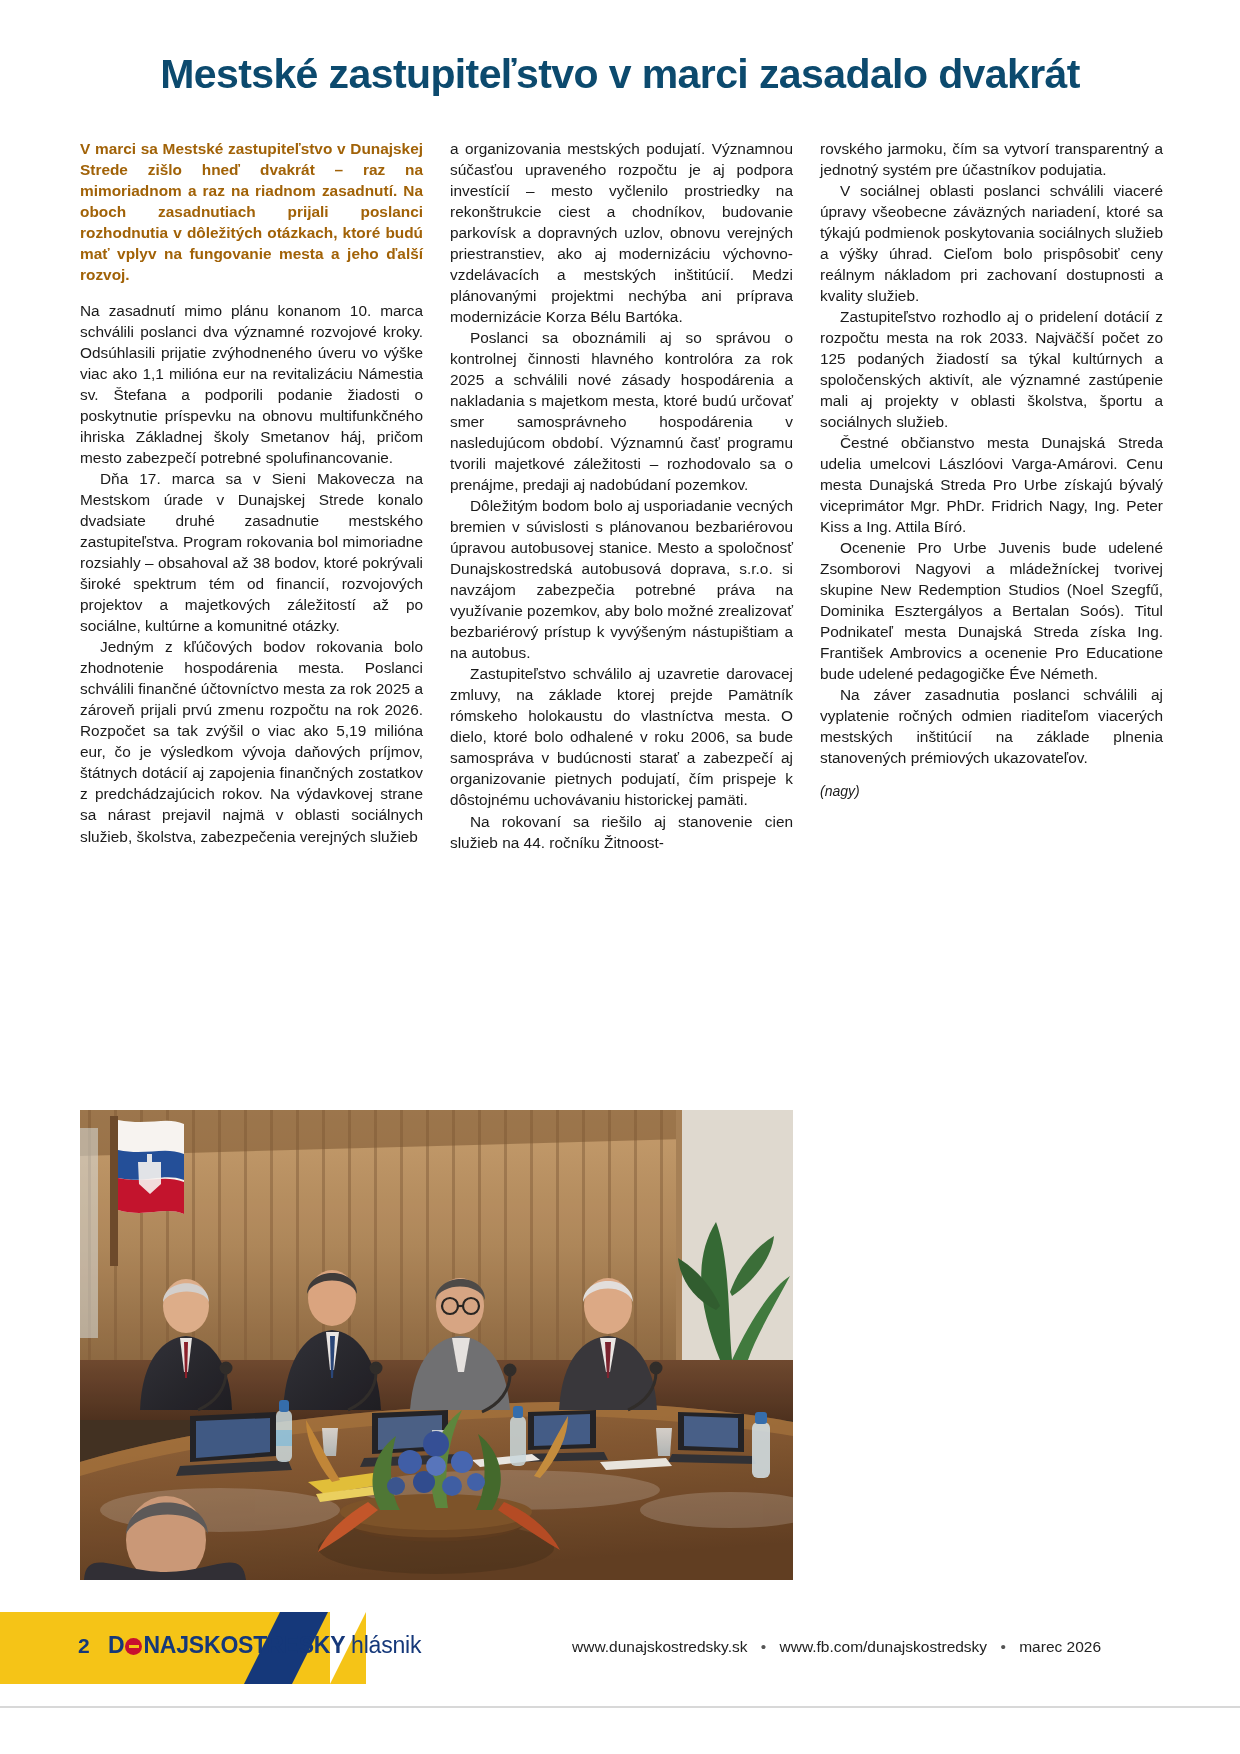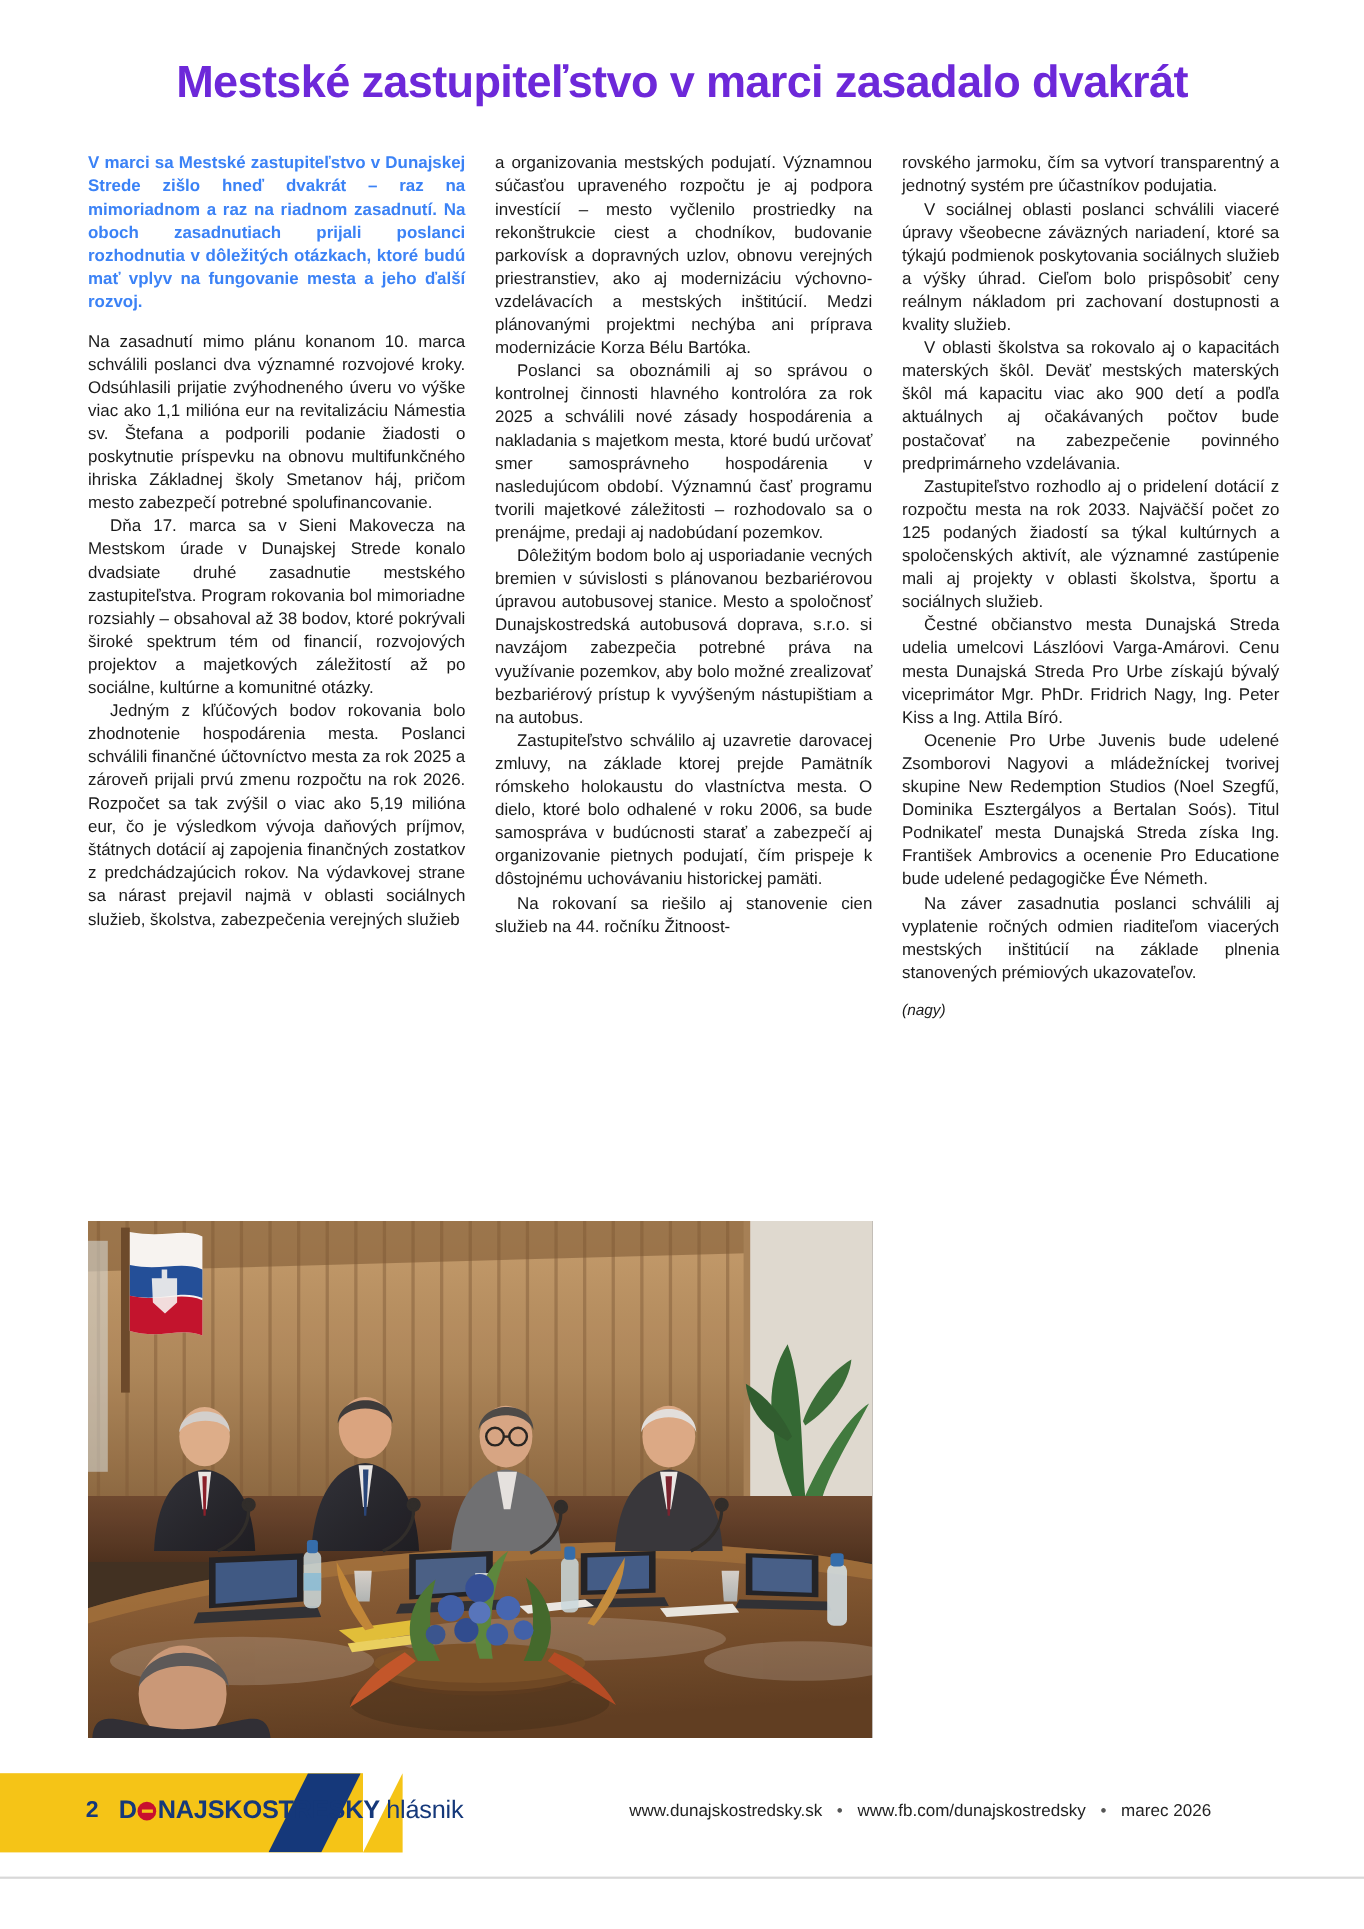--- a/index.html
+++ b/index.html
@@ -24,7 +24,7 @@
     font-size: 41px;
     font-weight: bold;
     letter-spacing: -0.6px;
-    color: #6d28d9;
+    color: #0c4a6e;
     line-height: 1.1;
   }
 

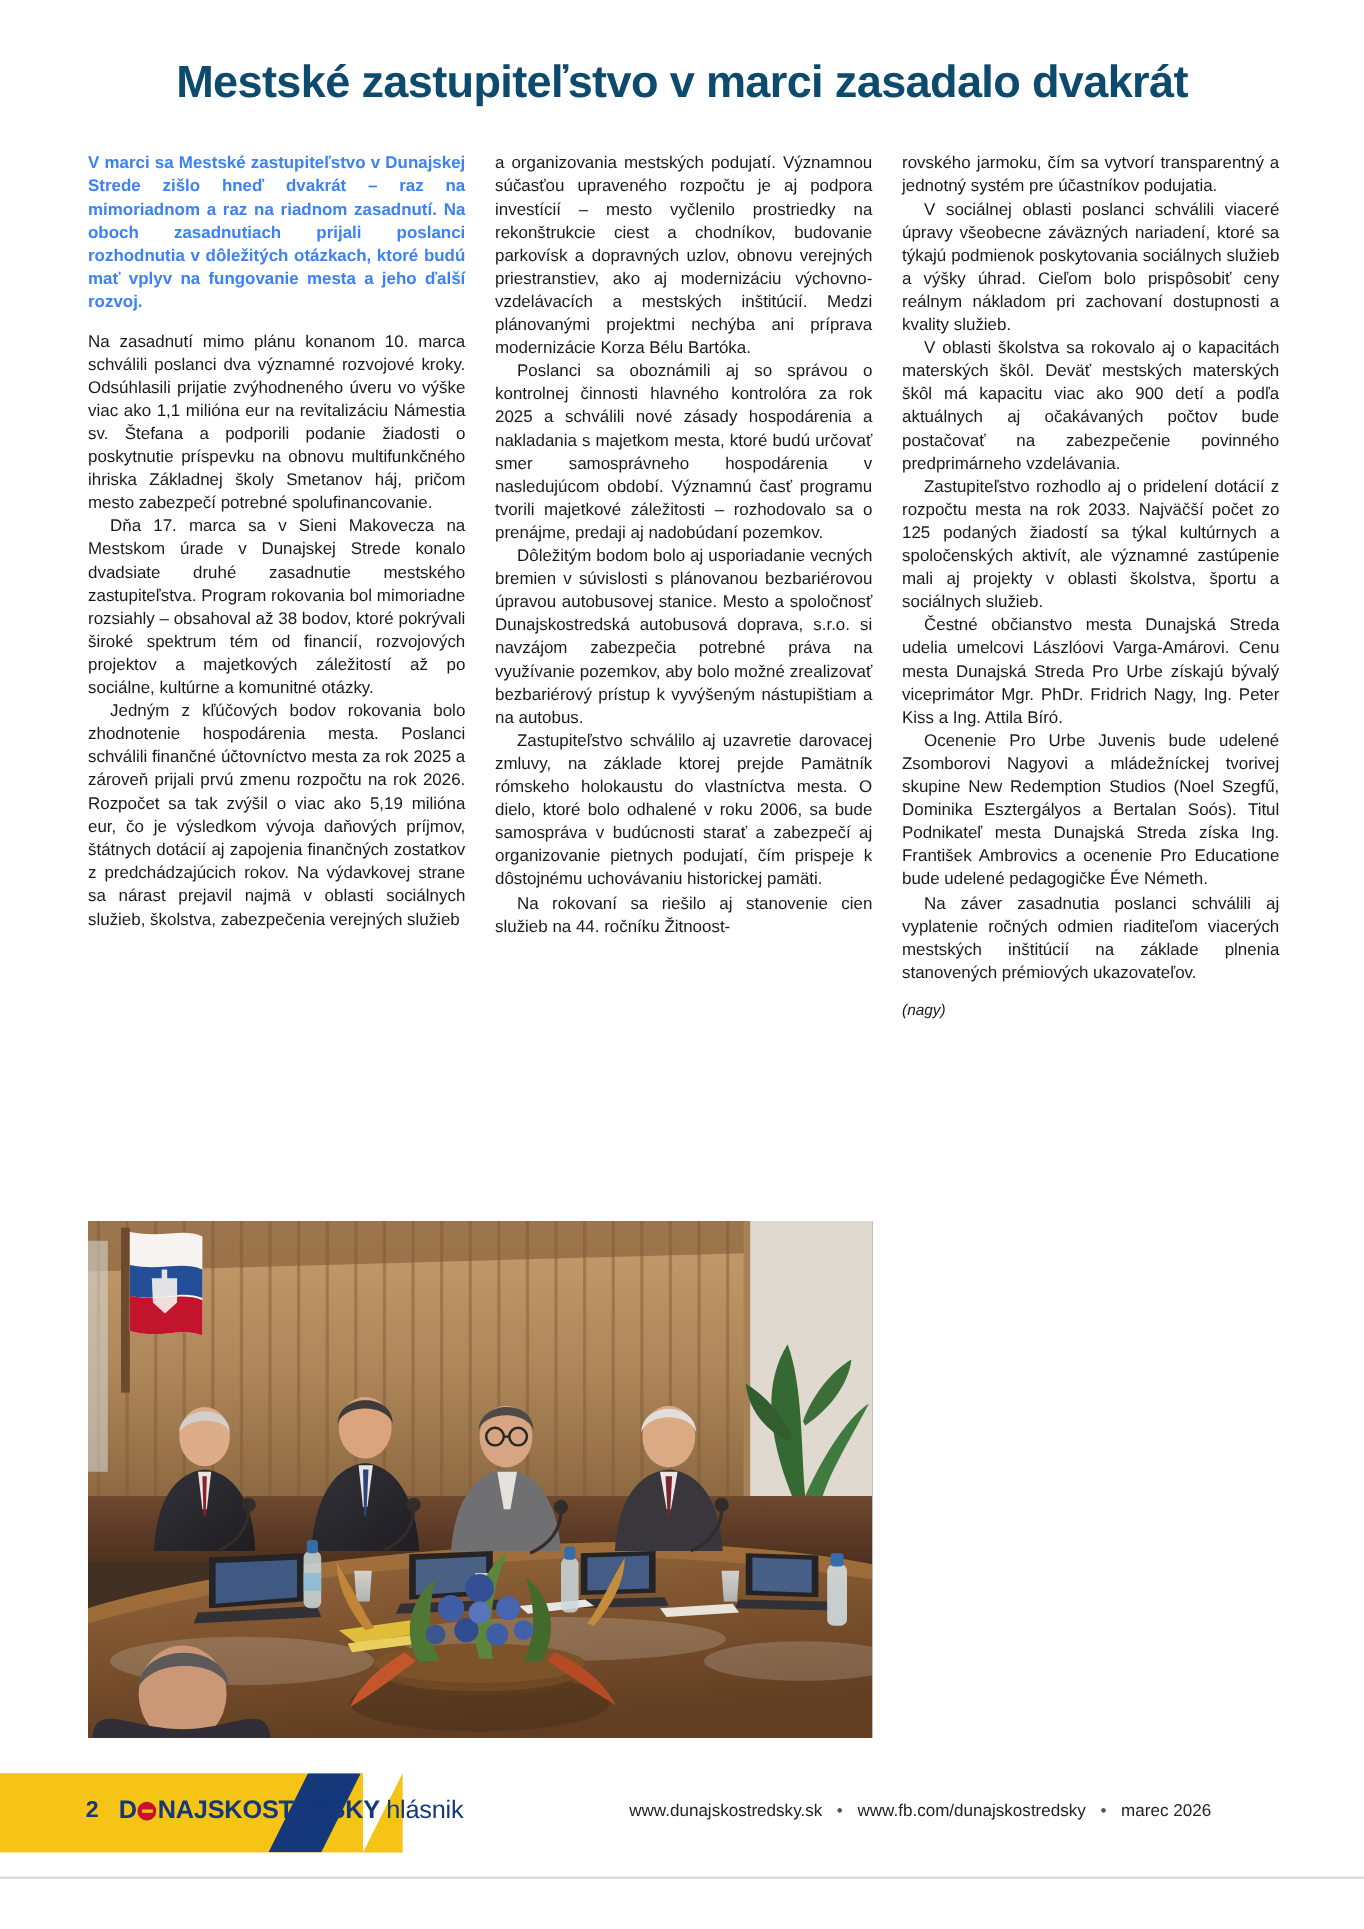--- a/index.html
+++ b/index.html
@@ -48,7 +48,7 @@
   .col p { margin: 0; }
   .col p + p { text-indent: 20px; }
   .lead {
-    color: #3b82f6;
+    color: #a16207;
     font-weight: bold;
     text-align: justify;
   }

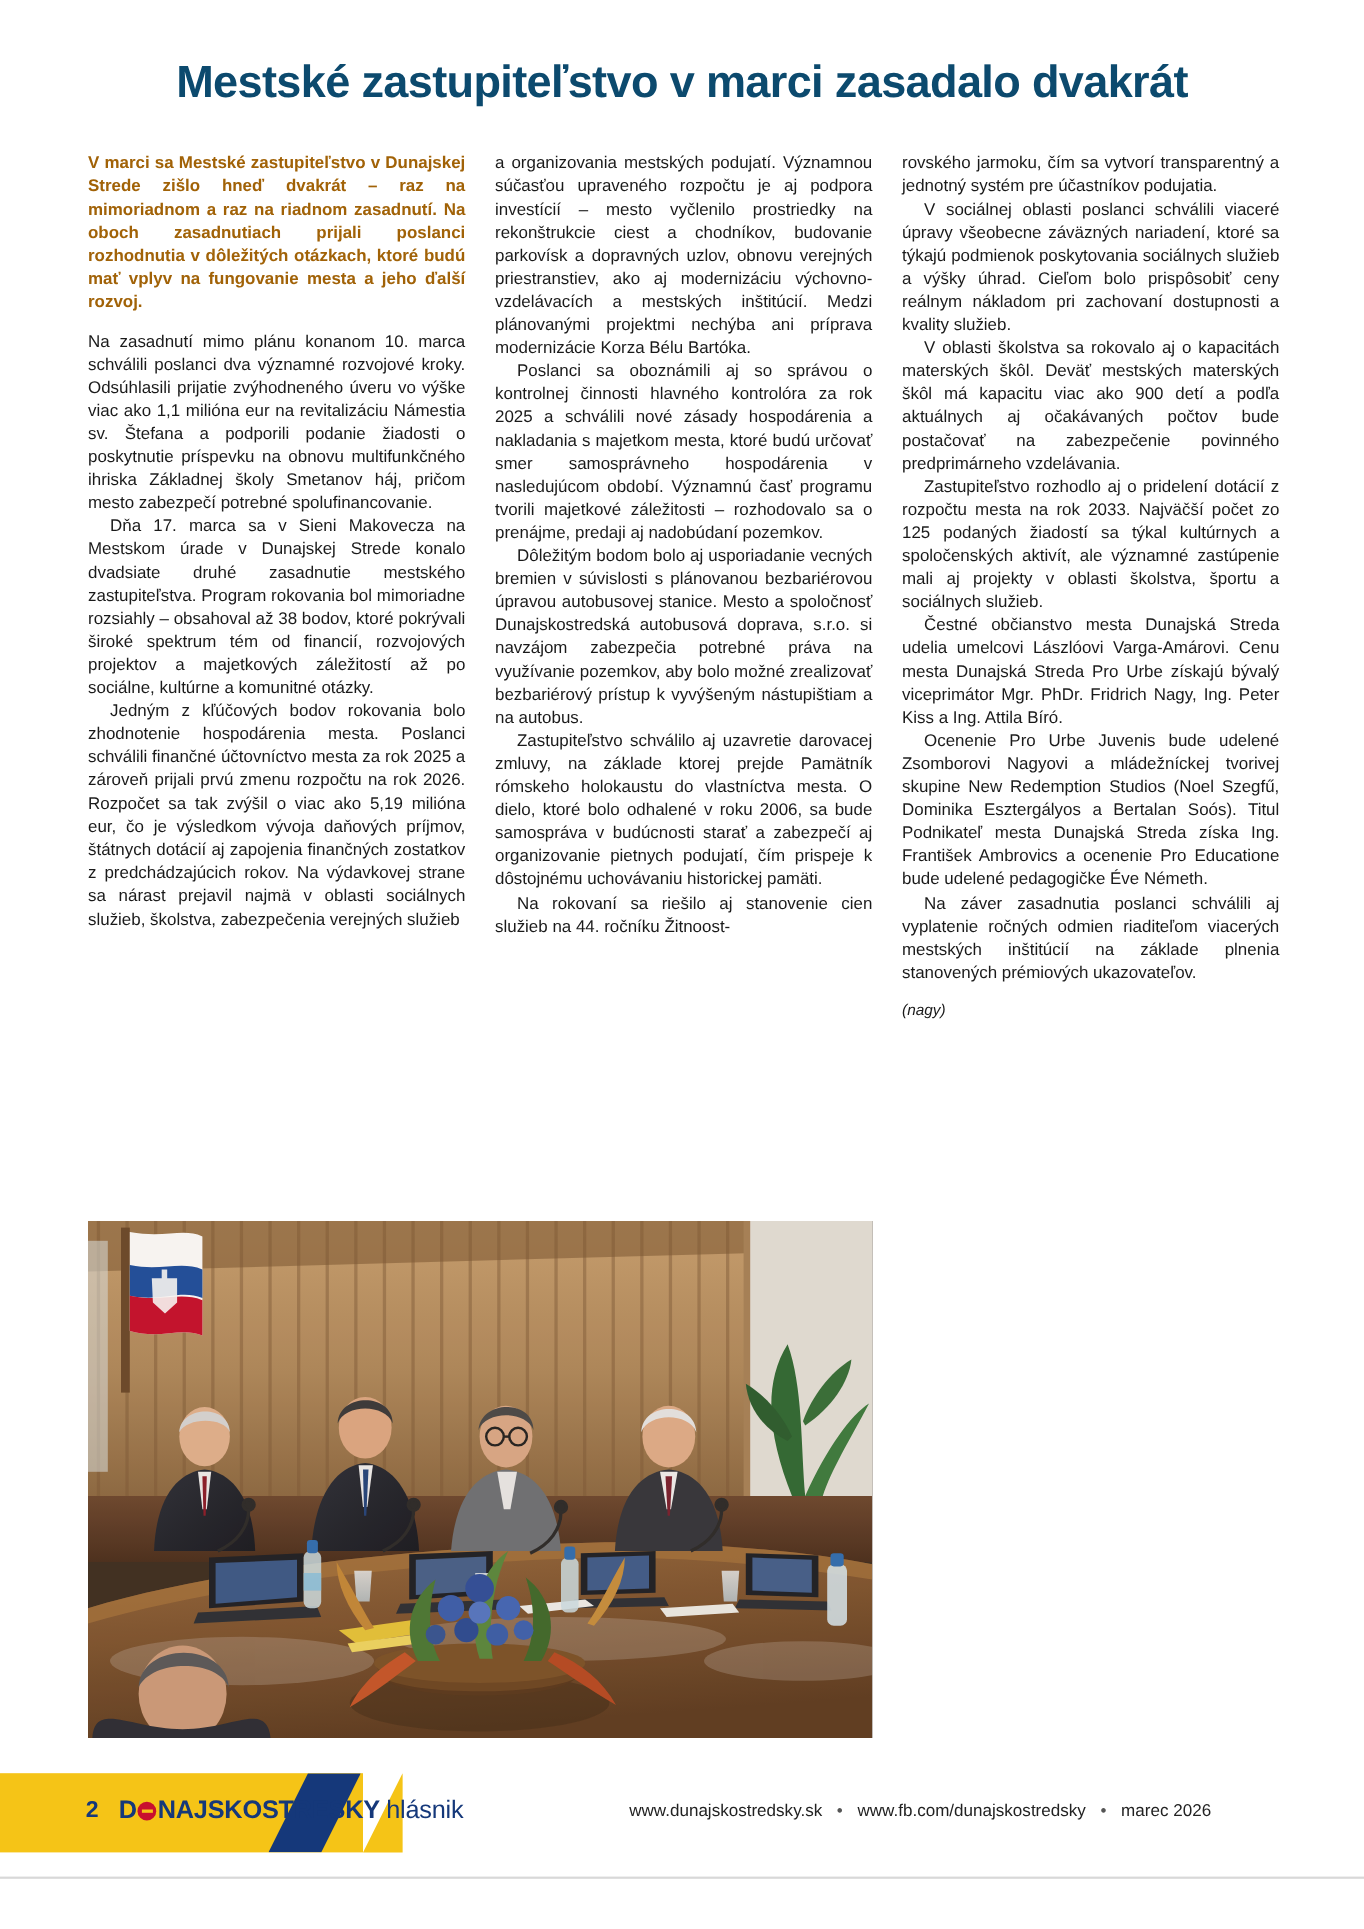--- a/index.html
+++ b/index.html
@@ -193,7 +193,6 @@
   <div class="col col3">
     <p>rovského jarmoku, čím sa vytvorí transparentný a jednotný systém pre účastníkov podujatia.</p>
     <p>V sociálnej oblasti poslanci schválili viaceré úpravy všeobecne záväzných nariadení, ktoré sa týkajú podmienok poskytovania sociálnych služieb a výšky úhrad. Cieľom bolo prispôsobiť ceny reálnym nákladom pri zachovaní dostupnosti a kvality služieb.</p>
-    <p>V oblasti školstva sa rokovalo aj o kapacitách materských škôl. Deväť mestských materských škôl má kapacitu viac ako 900 detí a podľa aktuálnych aj očakávaných počtov bude postačovať na zabezpečenie povinného predprimárneho vzdelávania.</p>
     <p>Zastupiteľstvo rozhodlo aj o pridelení dotácií z rozpočtu mesta na rok 2033. Najväčší počet zo 125 podaných žiadostí sa týkal kultúrnych a spoločenských aktivít, ale významné zastúpenie mali aj projekty v oblasti školstva, športu a sociálnych služieb.</p>
     <p>Čestné občianstvo mesta Dunajská Streda udelia umelcovi Lászlóovi Varga-Amárovi. Cenu mesta Dunajská Streda Pro Urbe získajú bývalý viceprimátor Mgr. PhDr. Fridrich Nagy, Ing. Peter Kiss a Ing. Attila Bíró.</p>
     <p>Ocenenie Pro Urbe Juvenis bude udelené Zsomborovi Nagyovi a mládežníckej tvorivej skupine New Redemption Studios (Noel Szegfű, Dominika Esztergályos a Bertalan Soós). Titul Podnikateľ mesta Dunajská Streda získa Ing. František Ambrovics a ocenenie Pro Educatione bude udelené pedagogičke Éve Németh.</p>

